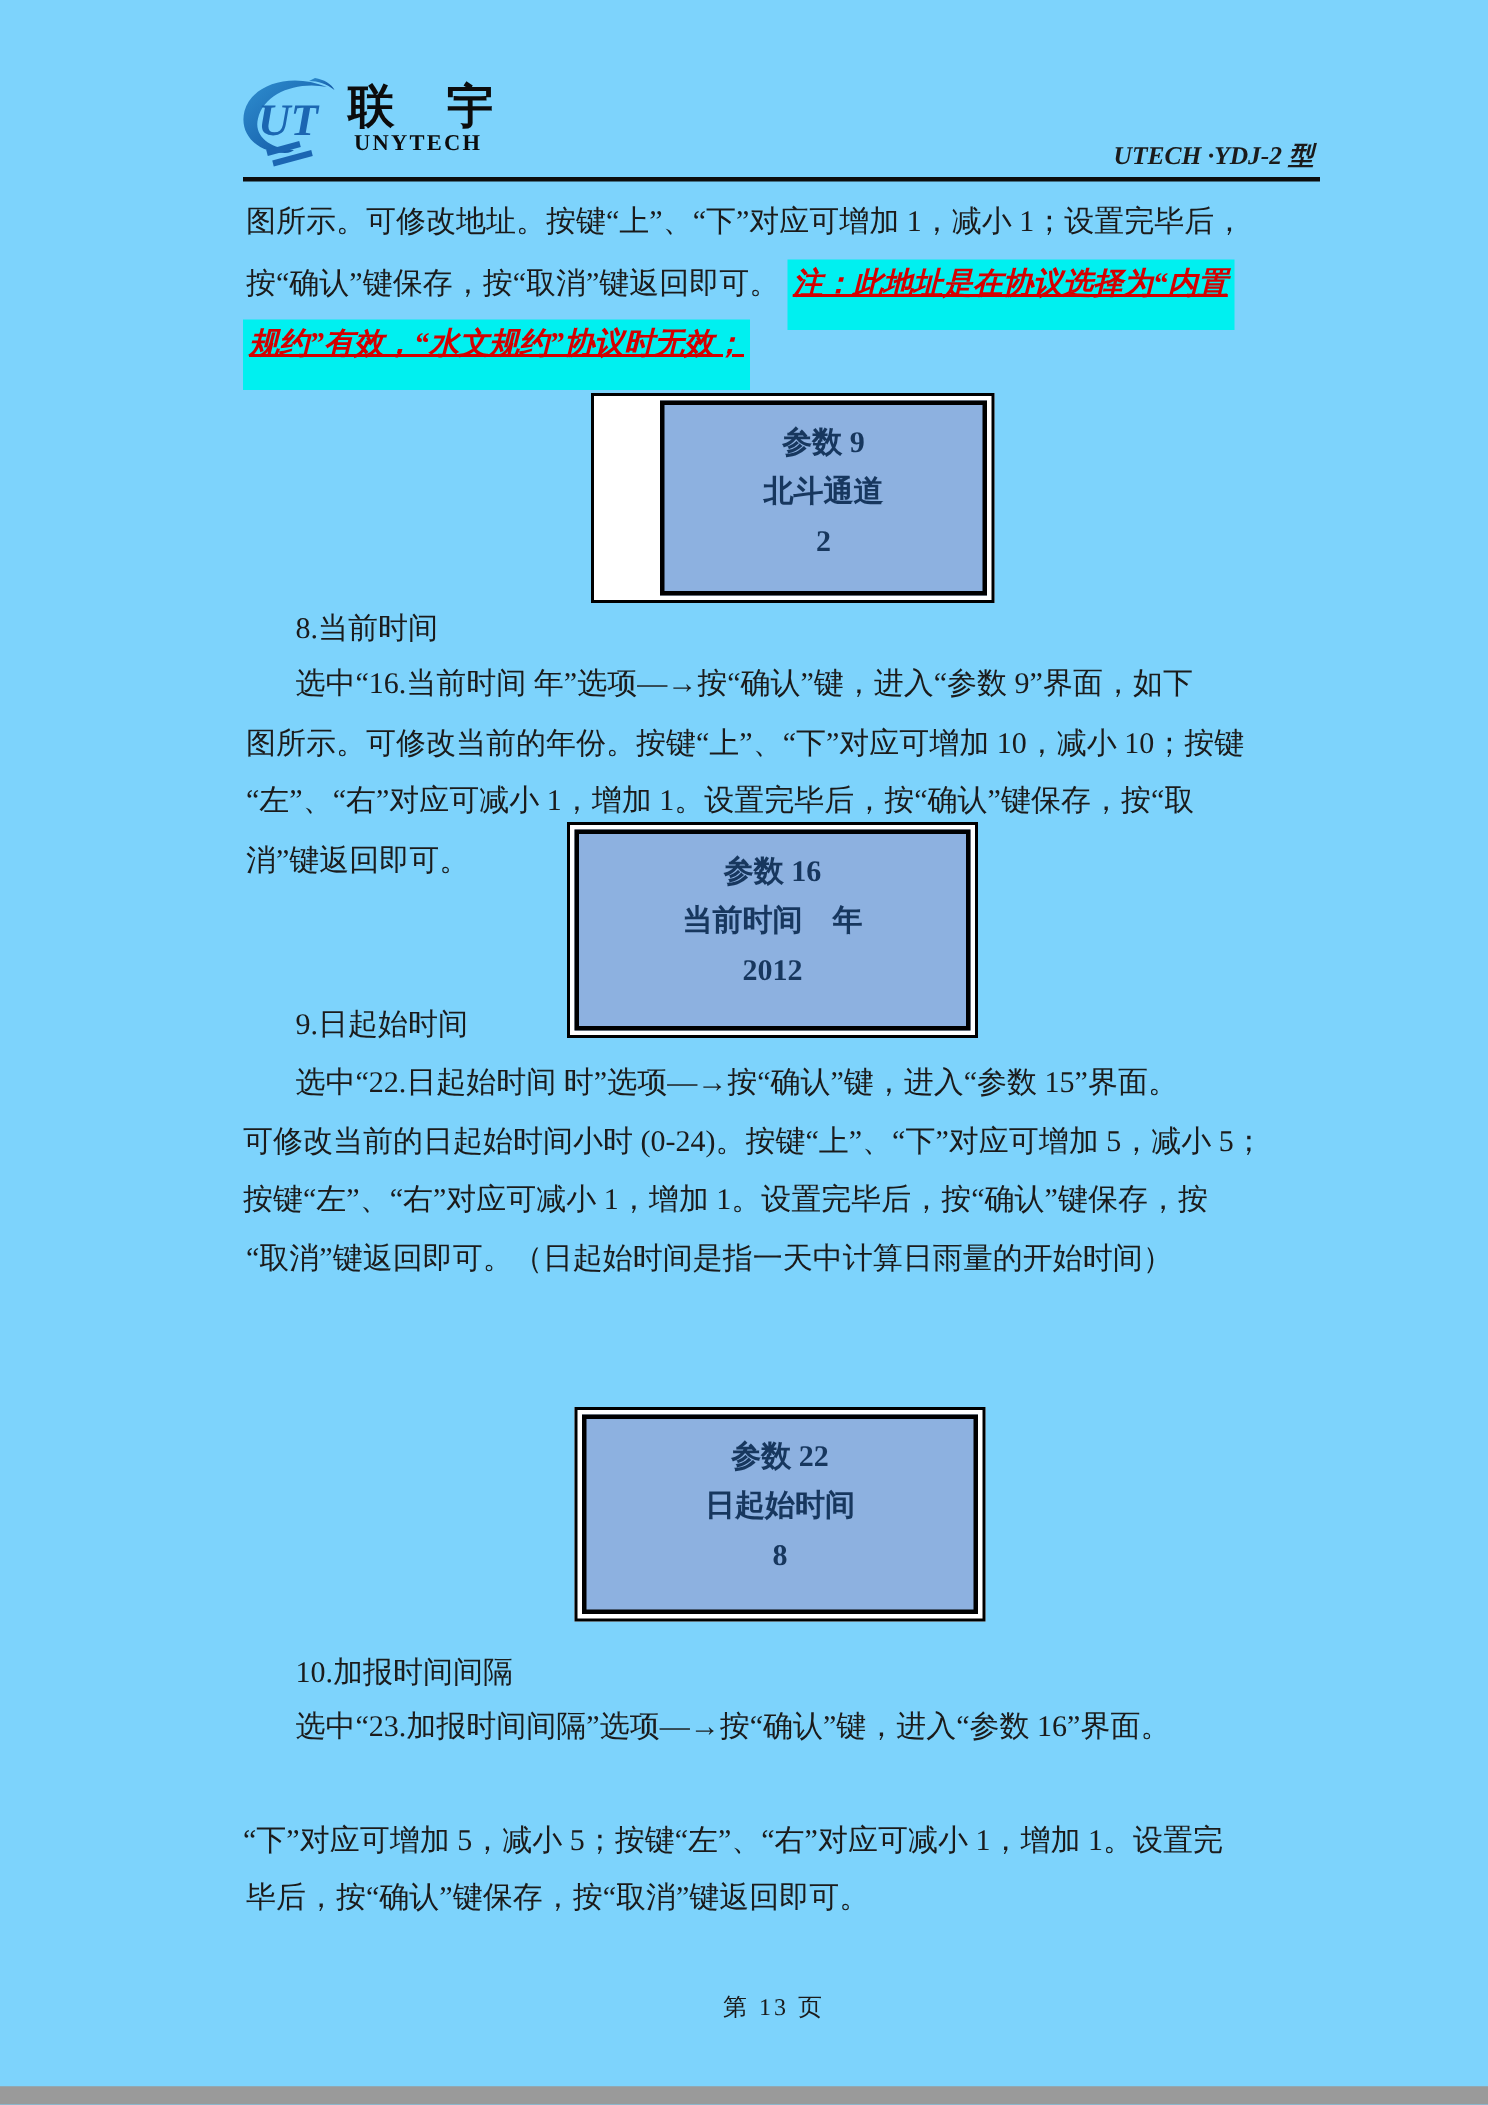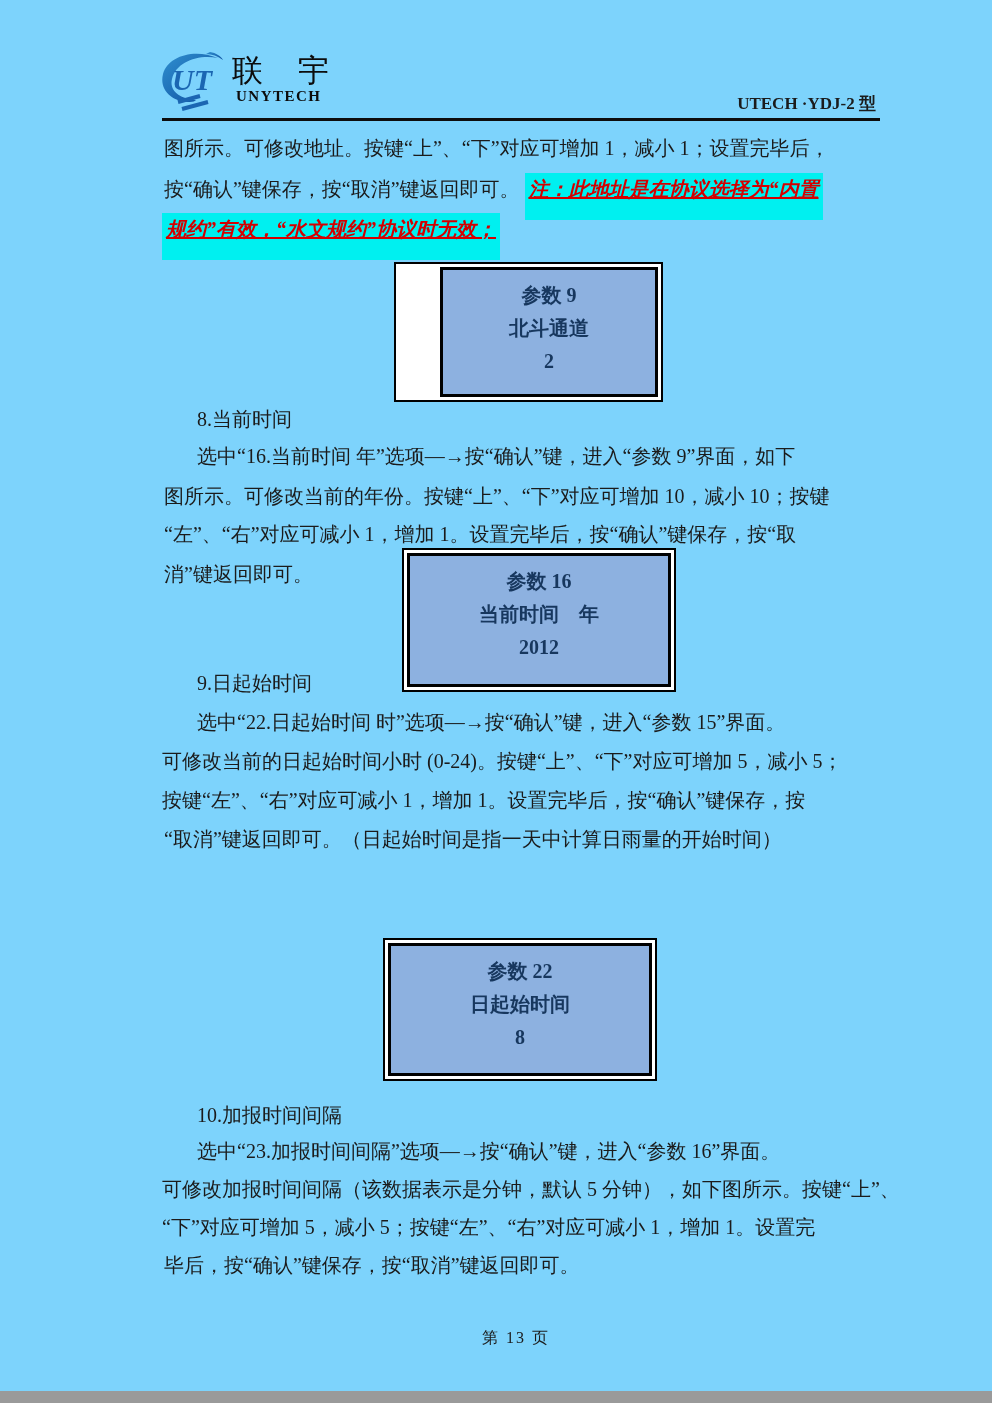--- a/index.html
+++ b/index.html
@@ -11,7 +11,7 @@
   
   .logo-wrap { position:absolute; left:160px; top:48px; width:340px; height:72px; }
   .logo-svg { position:absolute; left:0; top:2px; }
-  .brand-cn { position:absolute; left:72px; top:2px; font-size:31px; font-weight:400; color:#0c0c0c; letter-spacing:2px; white-space:nowrap; }
+  .brand-cn { position:absolute; left:72px; top:2px; font-size:31px; font-weight:700; color:#0c0c0c; letter-spacing:2px; white-space:nowrap; }
   .brand-en { position:absolute; left:76px; top:40px; font-size:15px; font-weight:700; letter-spacing:1.5px; color:#0c0c0c; }
   .model { position:absolute; right:116px; top:92px; font-size:17px; font-weight:700; white-space:nowrap; }
   .rule { position:absolute; left:162px; top:118px; width:718px; height:3px; background:#0d0d0d; }

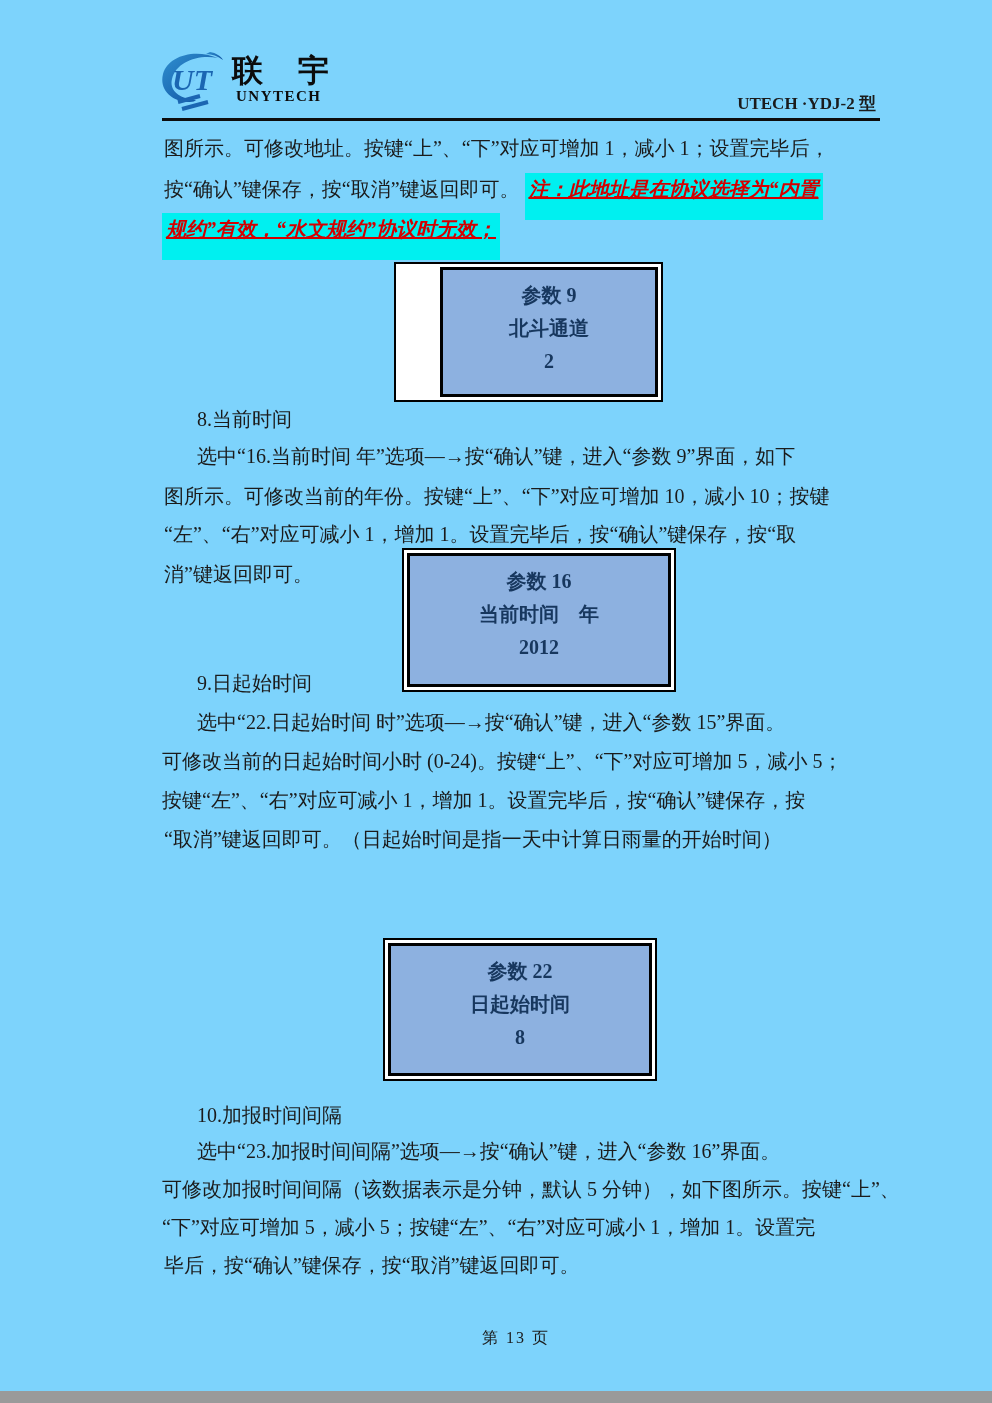--- a/index.html
+++ b/index.html
@@ -13,7 +13,7 @@
   .logo-svg { position:absolute; left:0; top:2px; }
   .brand-cn { position:absolute; left:72px; top:2px; font-size:31px; font-weight:700; color:#0c0c0c; letter-spacing:2px; white-space:nowrap; }
   .brand-en { position:absolute; left:76px; top:40px; font-size:15px; font-weight:700; letter-spacing:1.5px; color:#0c0c0c; }
-  .model { position:absolute; right:116px; top:92px; font-size:17px; font-weight:700; white-space:nowrap; }
+  .model { position:absolute; right:116px; top:92px; font-size:17px; font-weight:700; white-space:nowrap;font-style:italic; }
   .rule { position:absolute; left:162px; top:118px; width:718px; height:3px; background:#0d0d0d; }
   
   .txt { position:absolute; font-size:20px; line-height:24px; white-space:nowrap; }

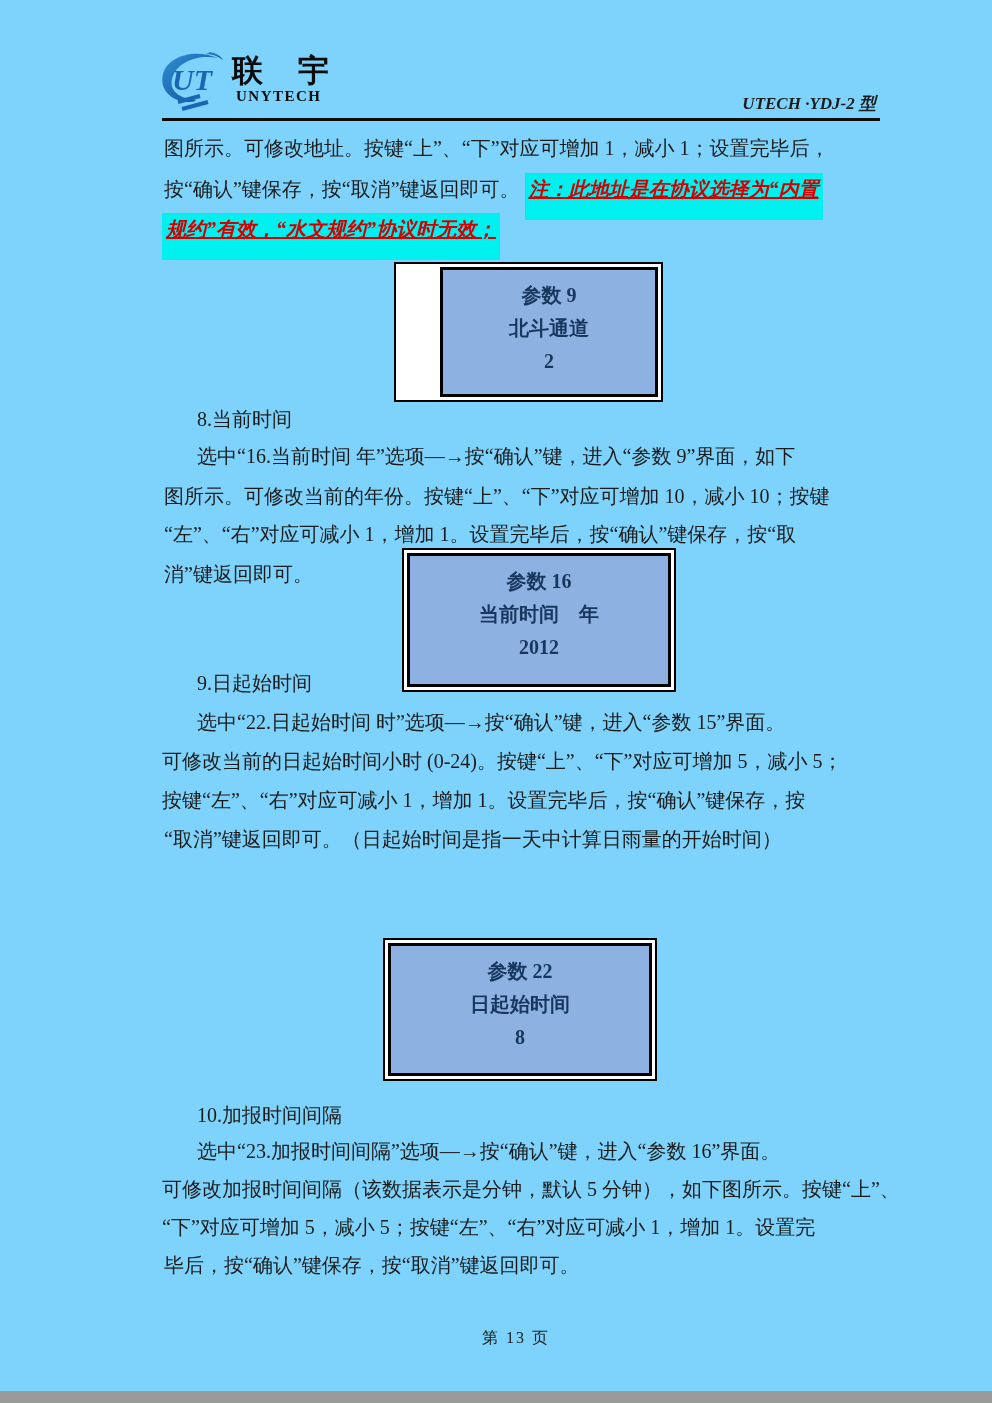--- a/index.html
+++ b/index.html
@@ -80,7 +80,7 @@
   <div class="txt" style="left:164px; top:522px;">“左”、“右”对应可减小 1，增加 1。设置完毕后，按“确认”键保存，按“取</div>
   <div class="txt" style="left:164px; top:562px;">消”键返回即可。</div>
 
-  <div class="lcd-box" style="left:402px; top:548px; width:274px; height:144px;">
+  <div class="lcd-box" style="left:378px; top:548px; width:274px; height:144px;">
     <div class="lcd-inner">
       <div class="lcd-line">参数 16</div>
       <div class="lcd-line">当前时间　年</div>

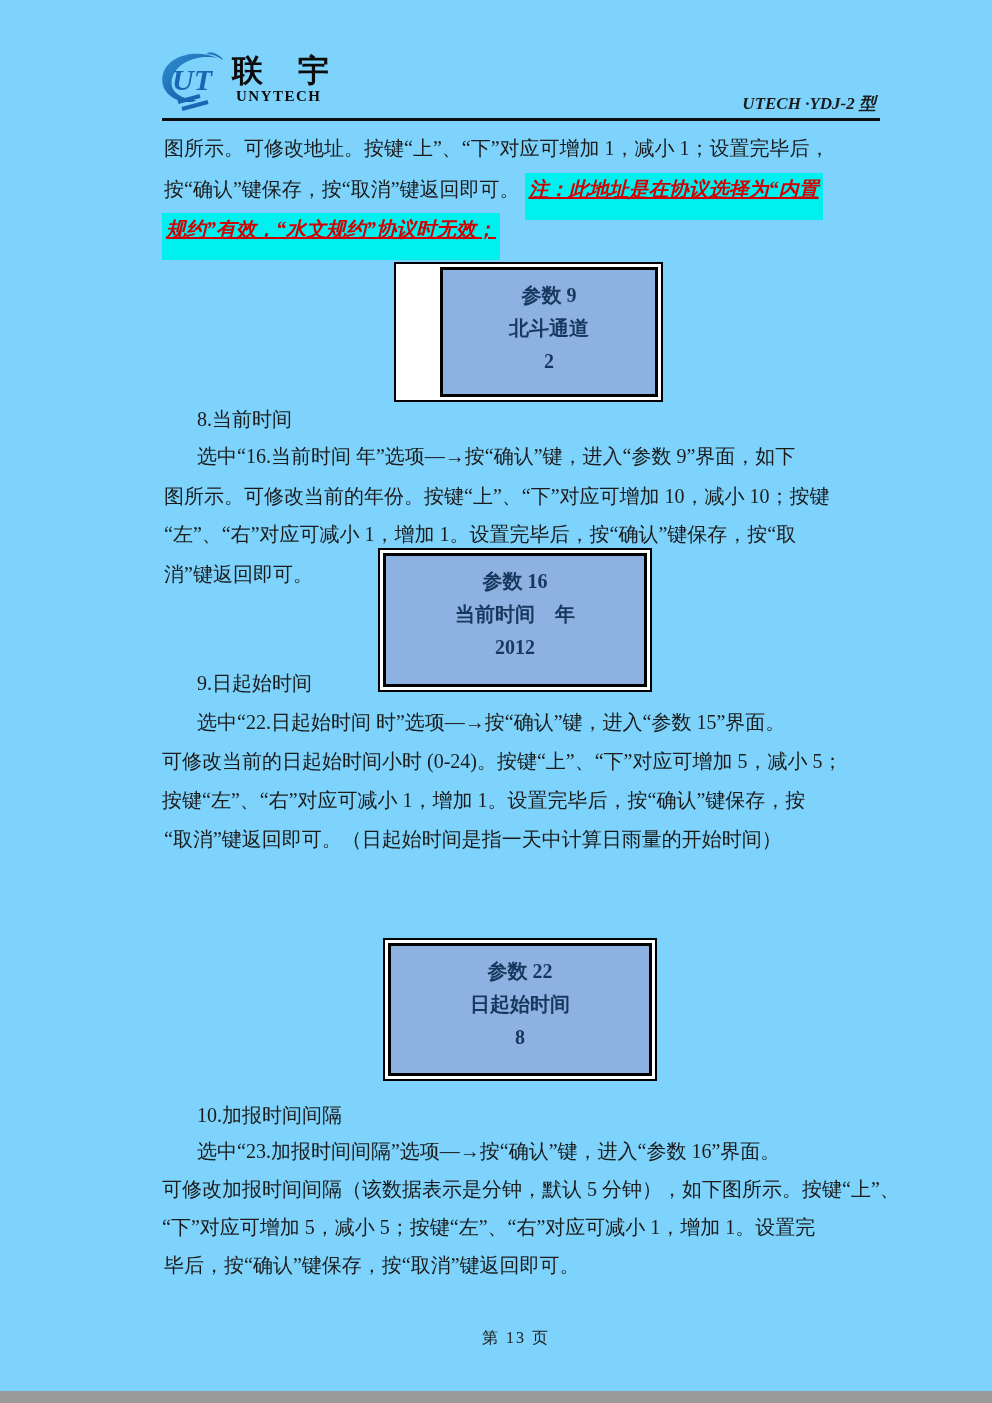--- a/index.html
+++ b/index.html
@@ -104,7 +104,6 @@
 
   <div class="txt" style="left:197px; top:1103px;">10.加报时间间隔</div>
   <div class="txt" style="left:197px; top:1139px;">选中“23.加报时间间隔”选项—→按“确认”键，进入“参数 16”界面。</div>
-  <div class="txt" style="left:162px; top:1177px;">可修改加报时间间隔（该数据表示是分钟，默认 5 分钟），如下图所示。按键“上”、</div>
   <div class="txt" style="left:162px; top:1215px;">“下”对应可增加 5，减小 5；按键“左”、“右”对应可减小 1，增加 1。设置完</div>
   <div class="txt" style="left:164px; top:1253px;">毕后，按“确认”键保存，按“取消”键返回即可。</div>
 

